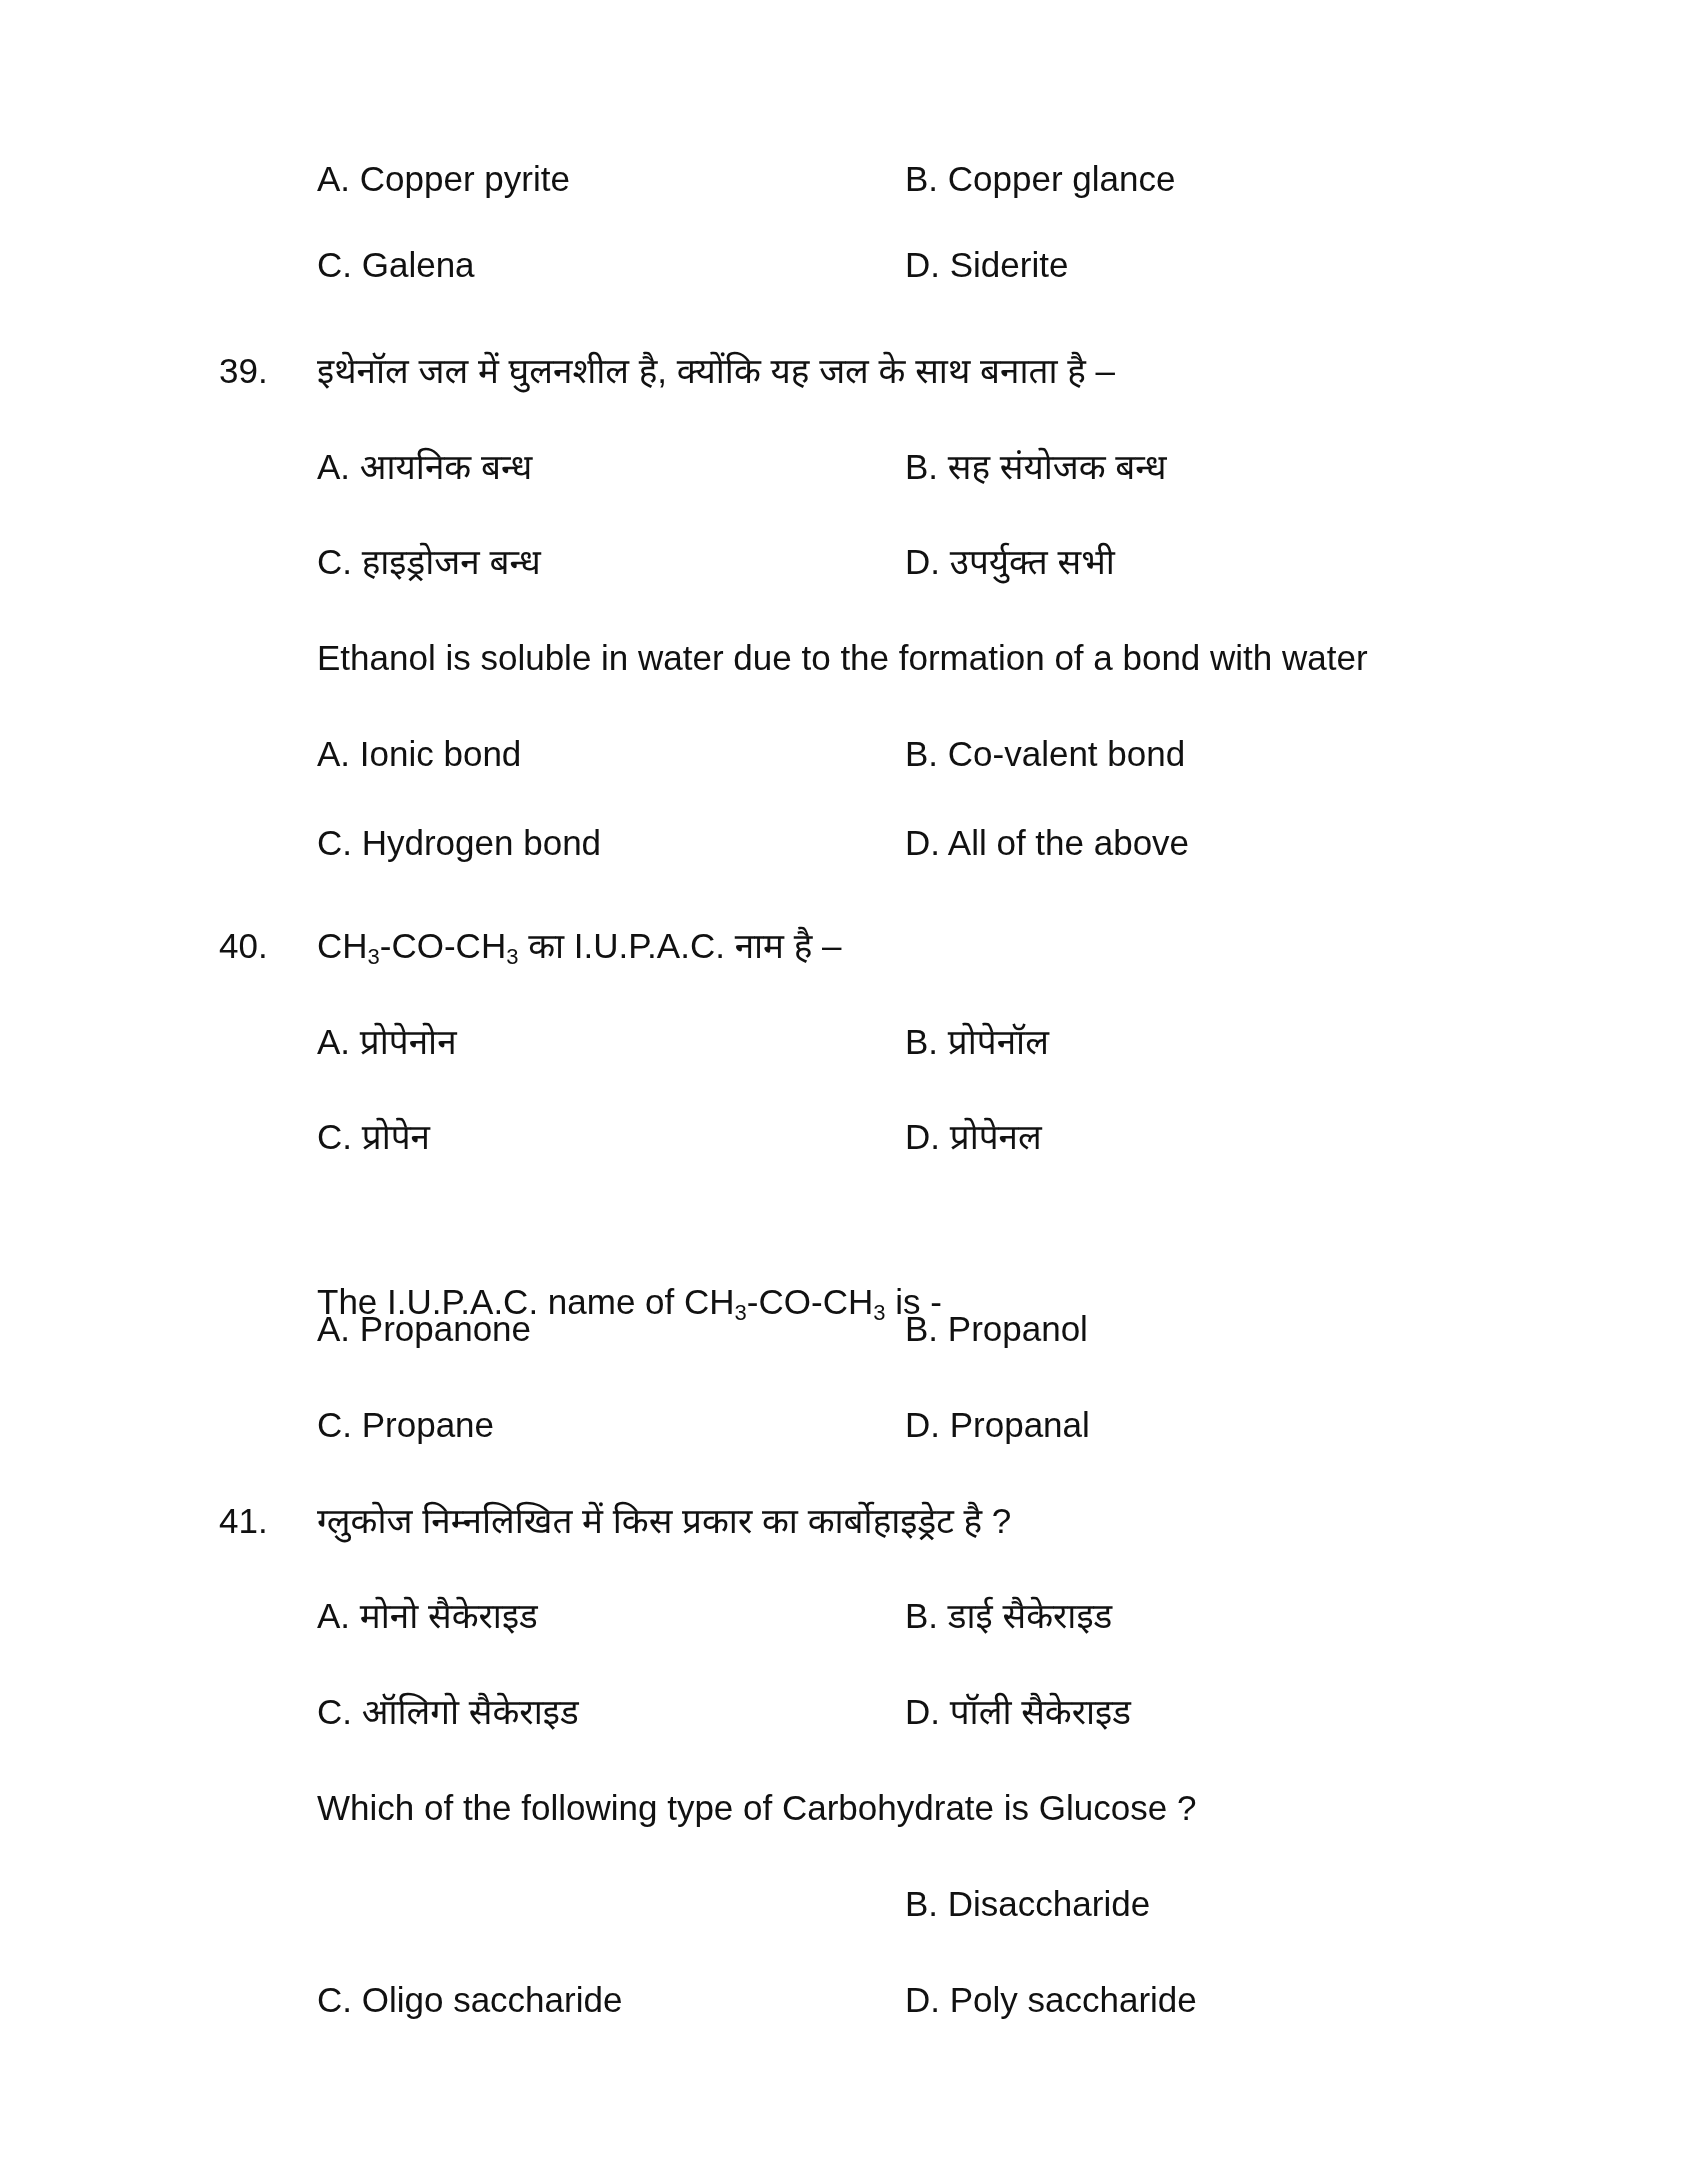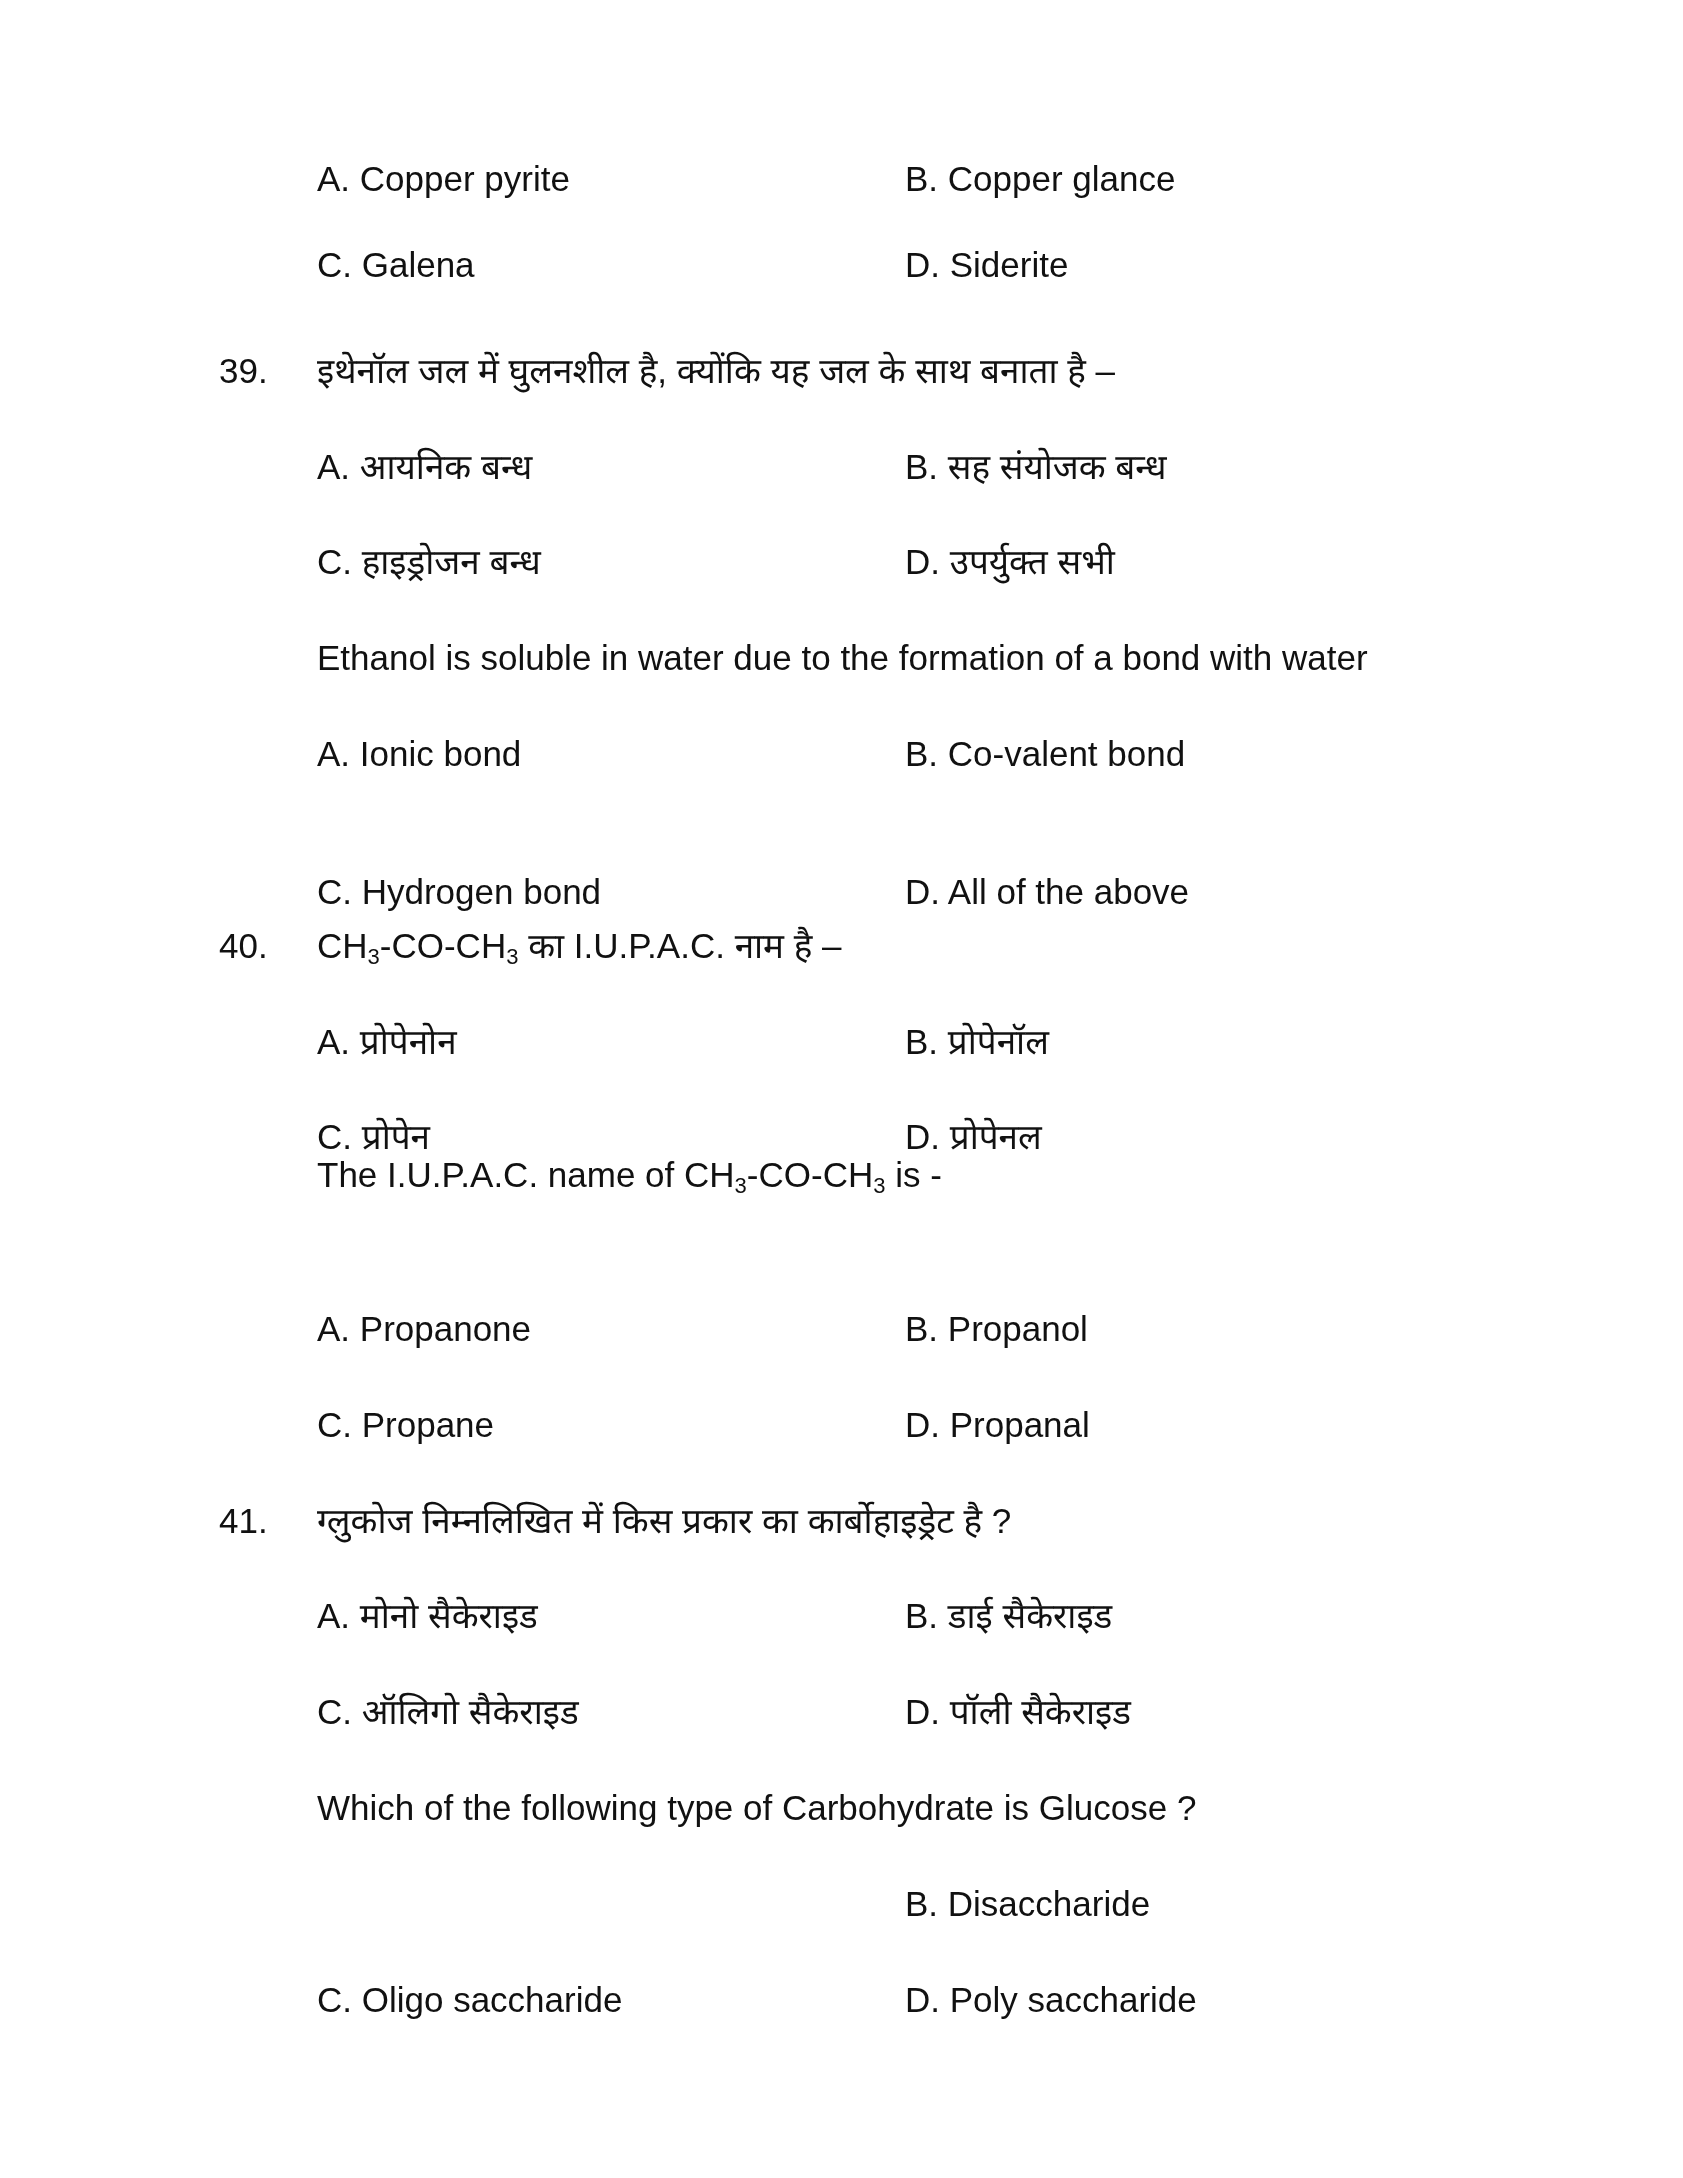--- a/index.html
+++ b/index.html
@@ -43,7 +43,7 @@
   <span class="col-a">A. Ionic bond</span>
   <span class="col-b">B. Co-valent bond</span>
 </div>
-<div class="line" style="top:862px;">
+<div class="line" style="top:813px;">
   <span class="col-a">C. Hydrogen bond</span>
   <span class="col-b">D. All of the above</span>
 </div>

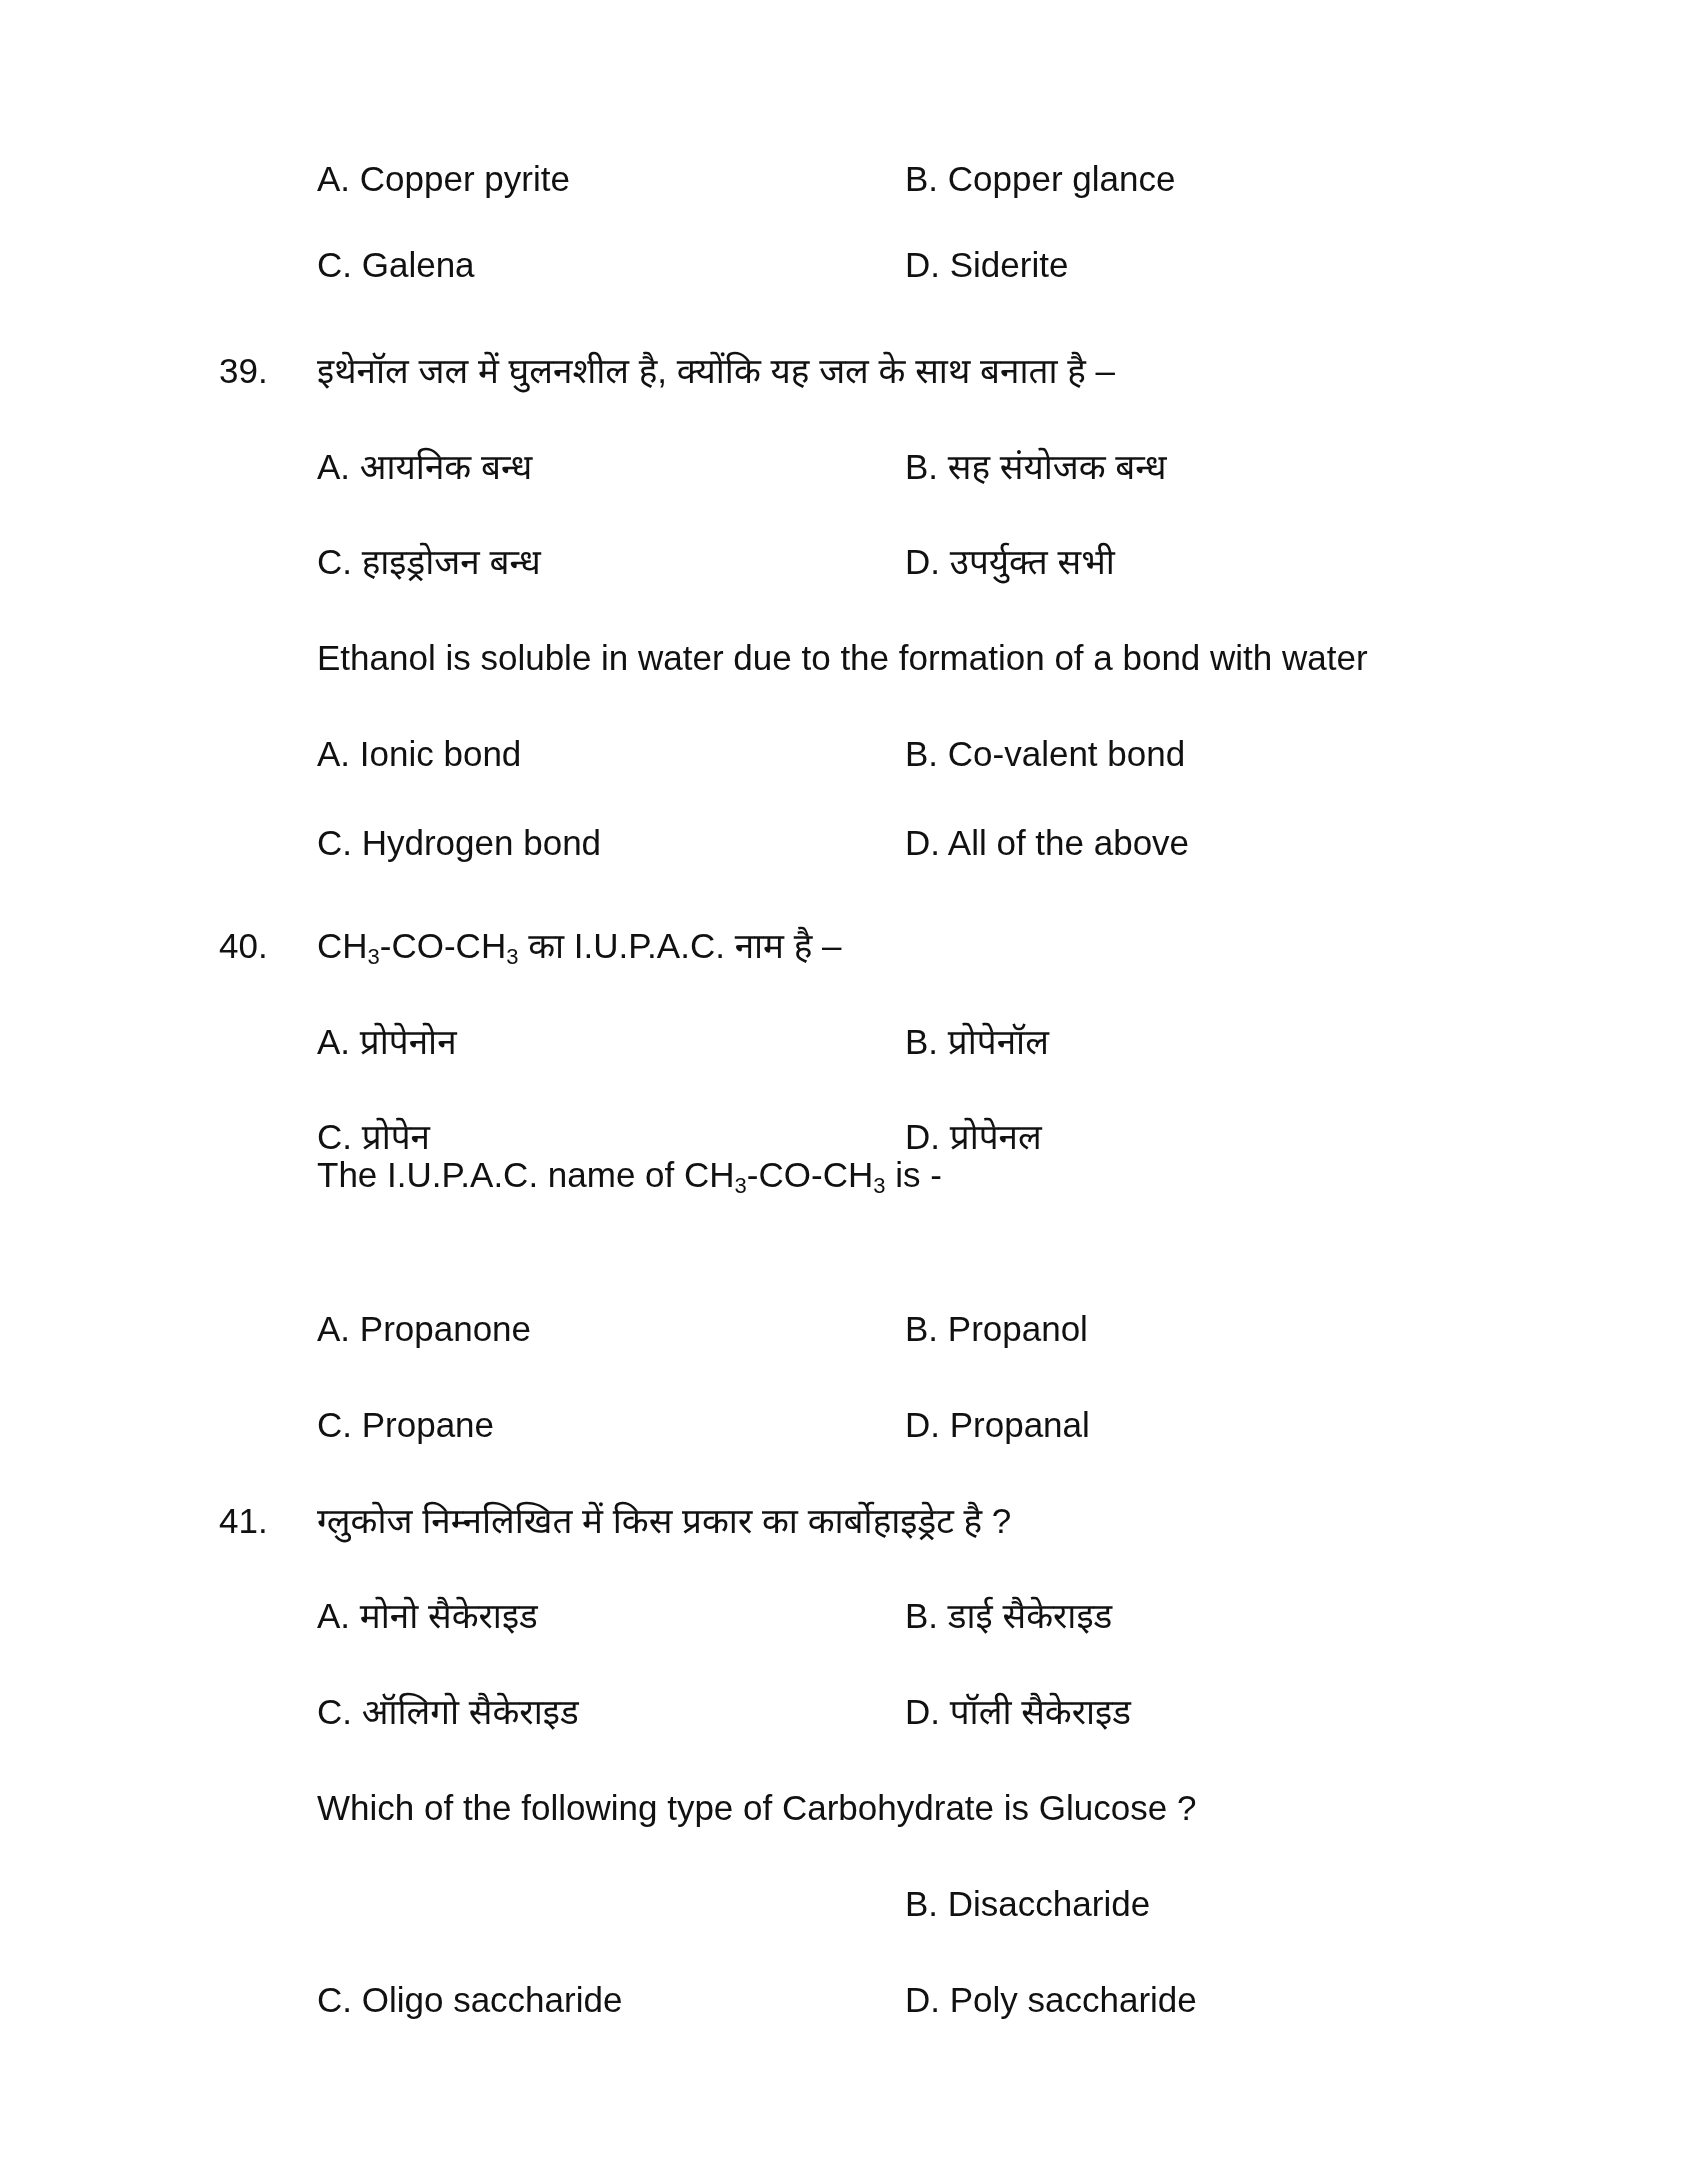--- a/index.html
+++ b/index.html
@@ -60,7 +60,7 @@
   <span class="col-a">C. प्रोपेन</span>
   <span class="col-b">D. प्रोपेनल</span>
 </div>
-<div class="line" style="top:1145px;padding-left:8px;">
+<div class="line" style="top:1272px;padding-left:8px;">
   <span class="text"><span>The I.U.P.A.C. name of </span><span>CH</span><sub>3</sub><span>-CO-CH</span><sub>3</sub><span> is -</span></span>
 </div>
 <div class="line" style="top:1299px;">

